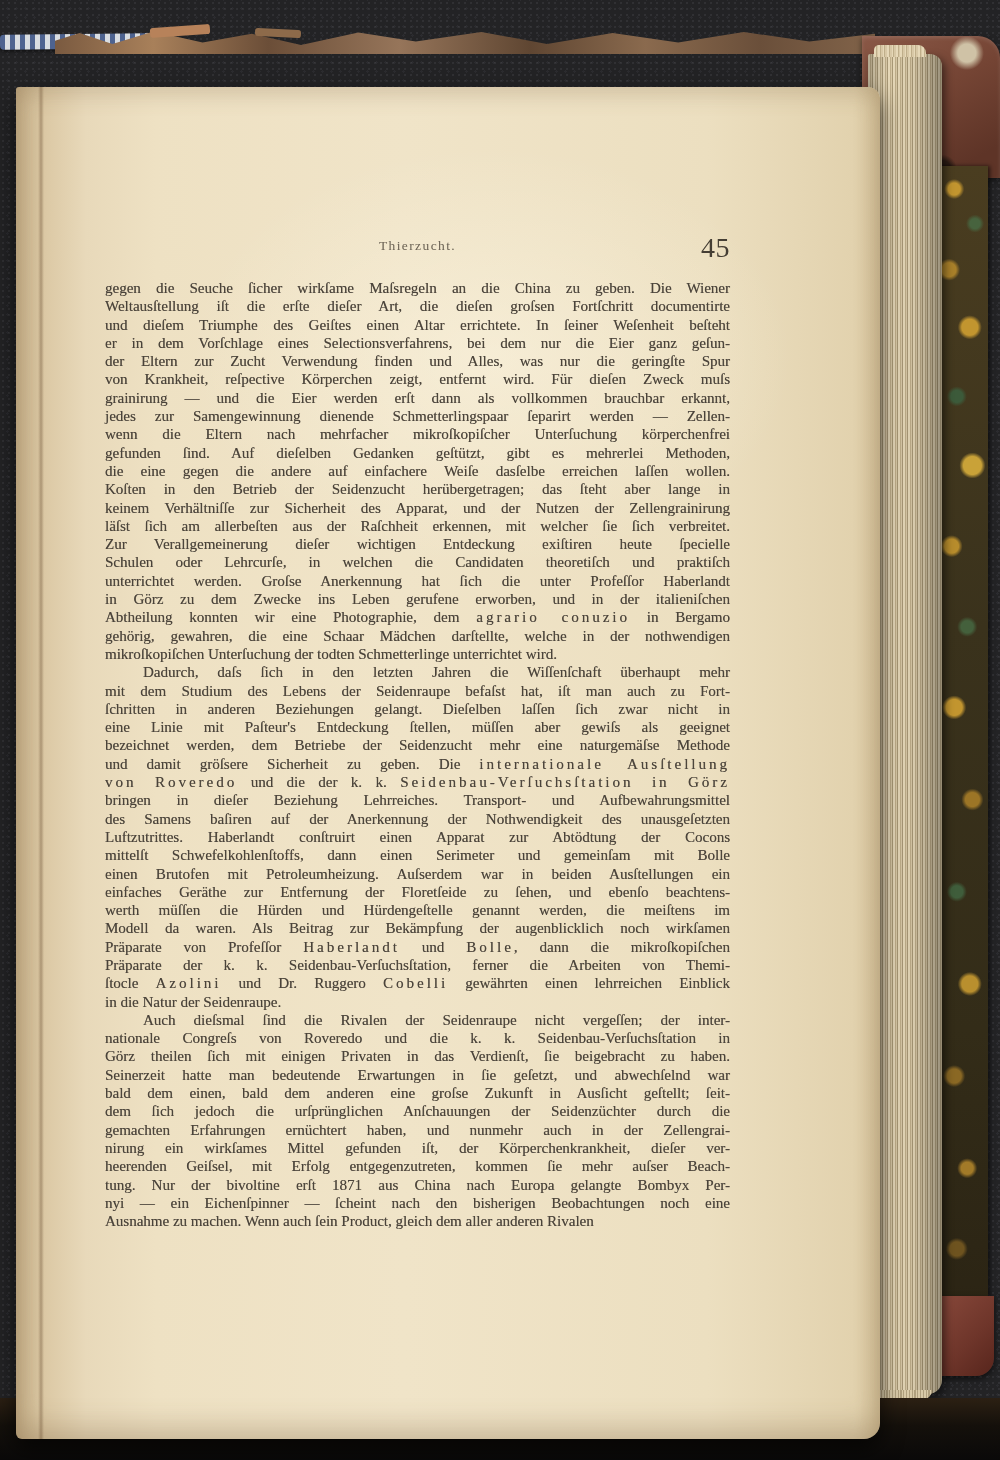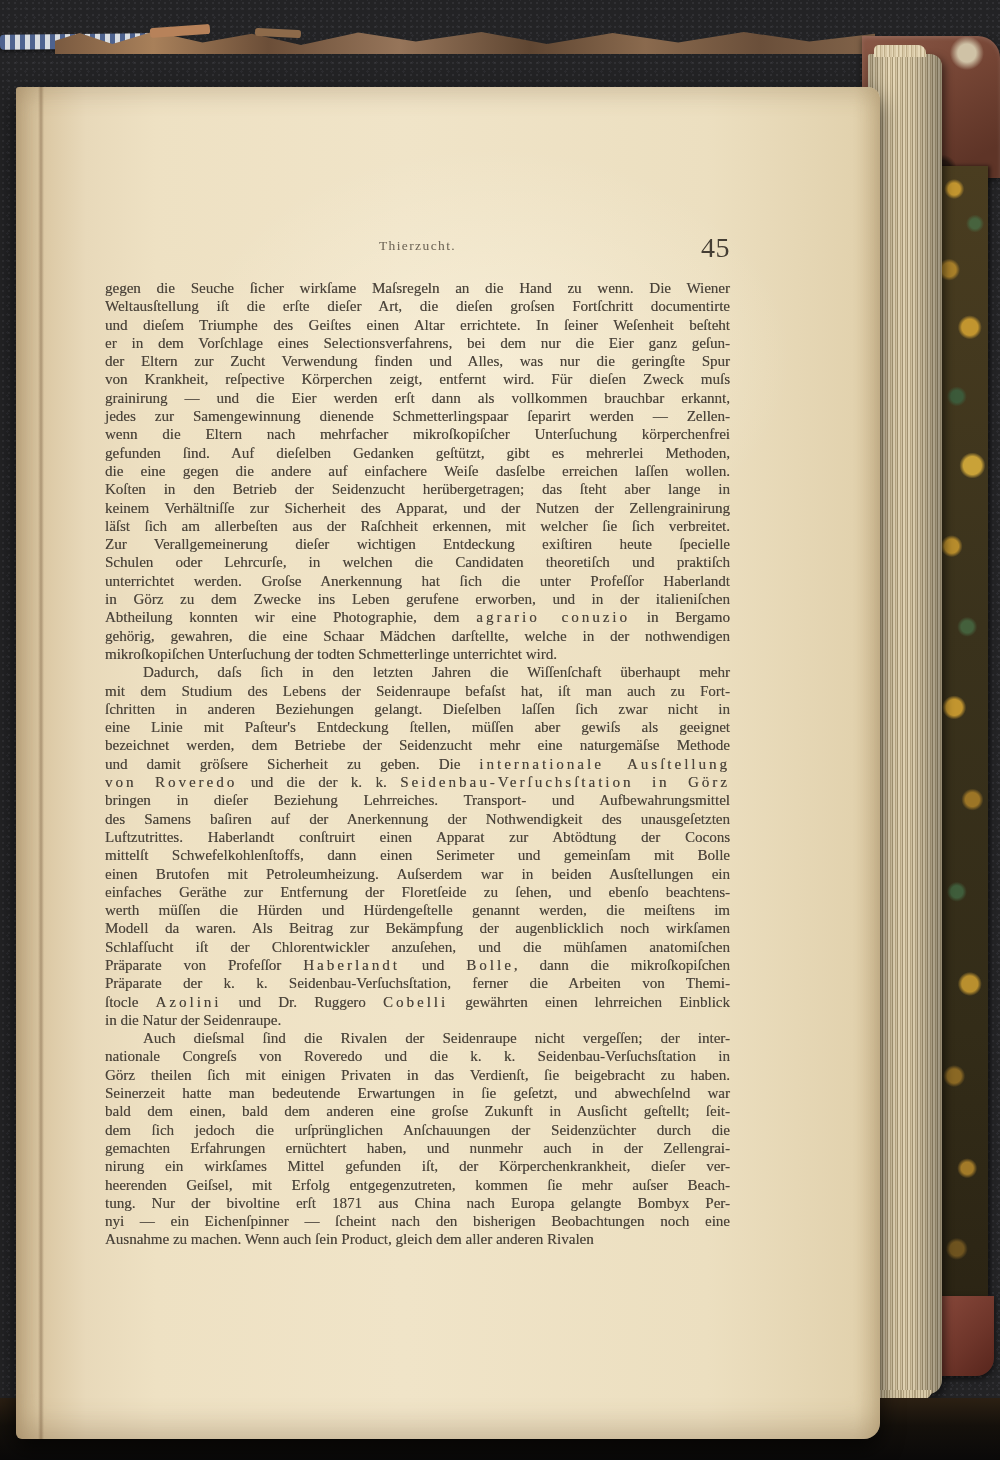--- a/index.html
+++ b/index.html
@@ -145,7 +145,7 @@
       </div>
       <div class="text-block">
           <div class="para">
-            <div class="line"><span>gegen die Seuche ſicher wirkſame Maſsregeln an die Hand zu wenn. Die Wiener</span></div>
+            <div class="line"><span>gegen die Seuche ſicher wirkſame Maſsregeln an die China zu geben. Die Wiener</span></div>
             <div class="line"><span>Weltausſtellung iſt die erſte dieſer Art, die dieſen groſsen Fortſchritt documentirte</span></div>
             <div class="line"><span>und dieſem Triumphe des Geiſtes einen Altar errichtete. In ſeiner Weſenheit beſteht</span></div>
             <div class="line"><span>er in dem Vorſchlage eines Selectionsverfahrens, bei dem nur die Eier ganz geſun-</span></div>

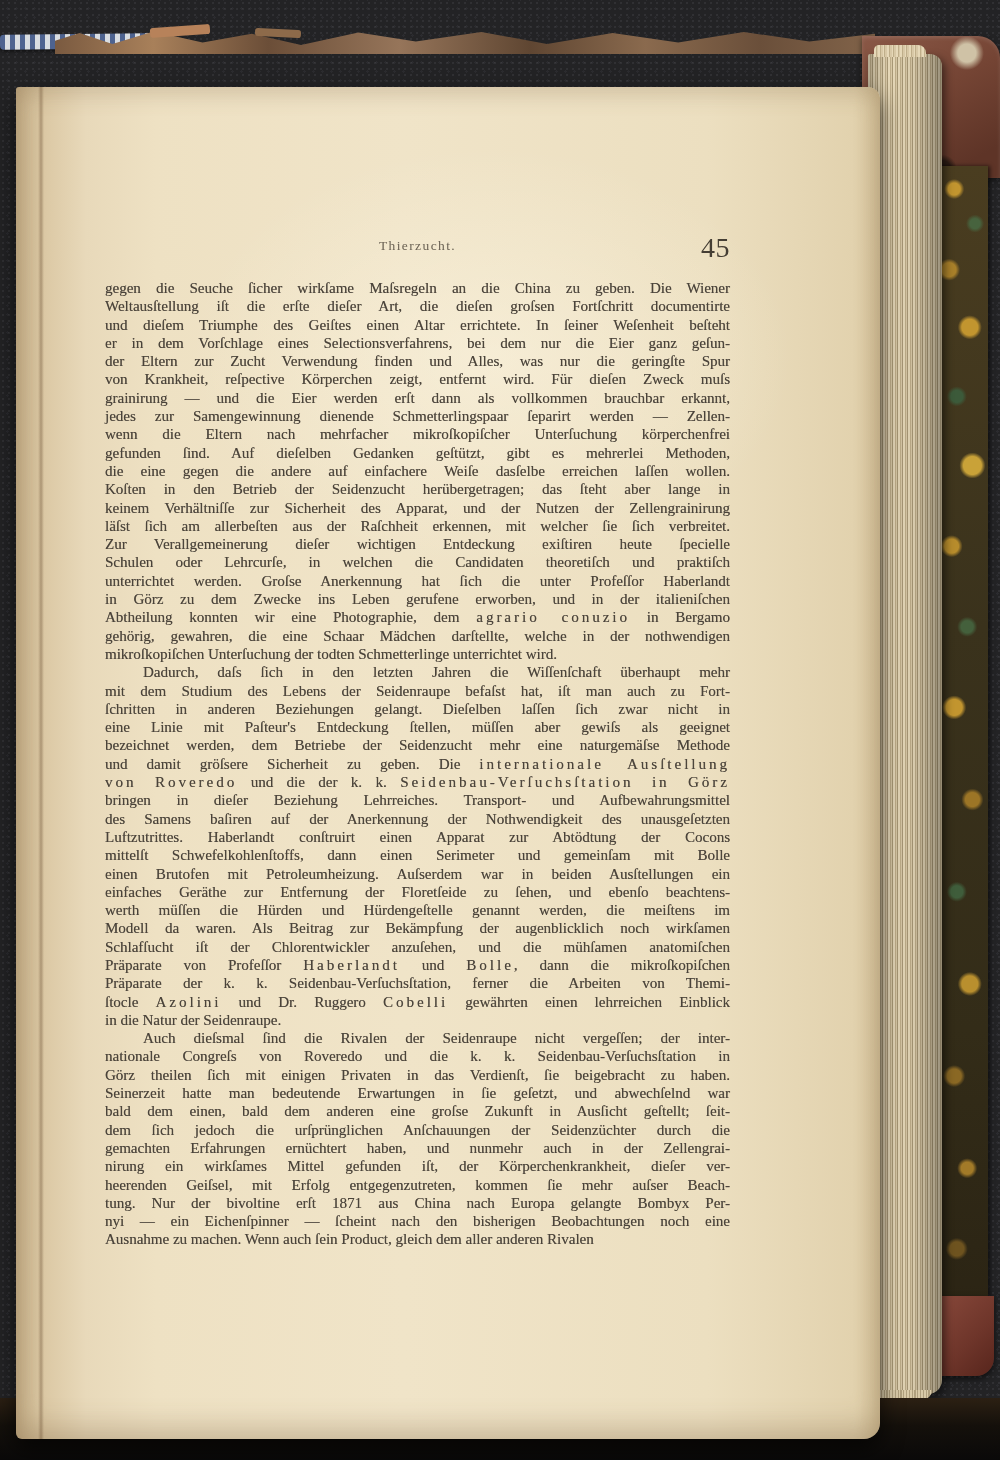--- a/index.html
+++ b/index.html
@@ -183,7 +183,6 @@
             <div class="line"><span>einfaches Geräthe zur Entfernung der Floretſeide zu ſehen, und ebenſo beachtens-</span></div>
             <div class="line"><span>werth müſſen die Hürden und Hürdengeſtelle genannt werden, die meiſtens im</span></div>
             <div class="line"><span>Modell da waren. Als Beitrag zur Bekämpfung der augenblicklich noch wirkſamen</span></div>
-            <div class="line"><span>Schlafſucht iſt der Chlorentwickler anzuſehen, und die mühſamen anatomiſchen</span></div>
             <div class="line"><span>Präparate von Profeſſor </span><span class="sp">Haberlandt</span><span> und </span><span class="sp">Bolle</span><span>, dann die mikroſkopiſchen</span></div>
             <div class="line"><span>Präparate der k. k. Seidenbau-Verſuchsſtation, ferner die Arbeiten von Themi-</span></div>
             <div class="line"><span>ſtocle </span><span class="sp">Azolini</span><span> und Dr. Ruggero </span><span class="sp">Cobelli</span><span> gewährten einen lehrreichen Einblick</span></div>

